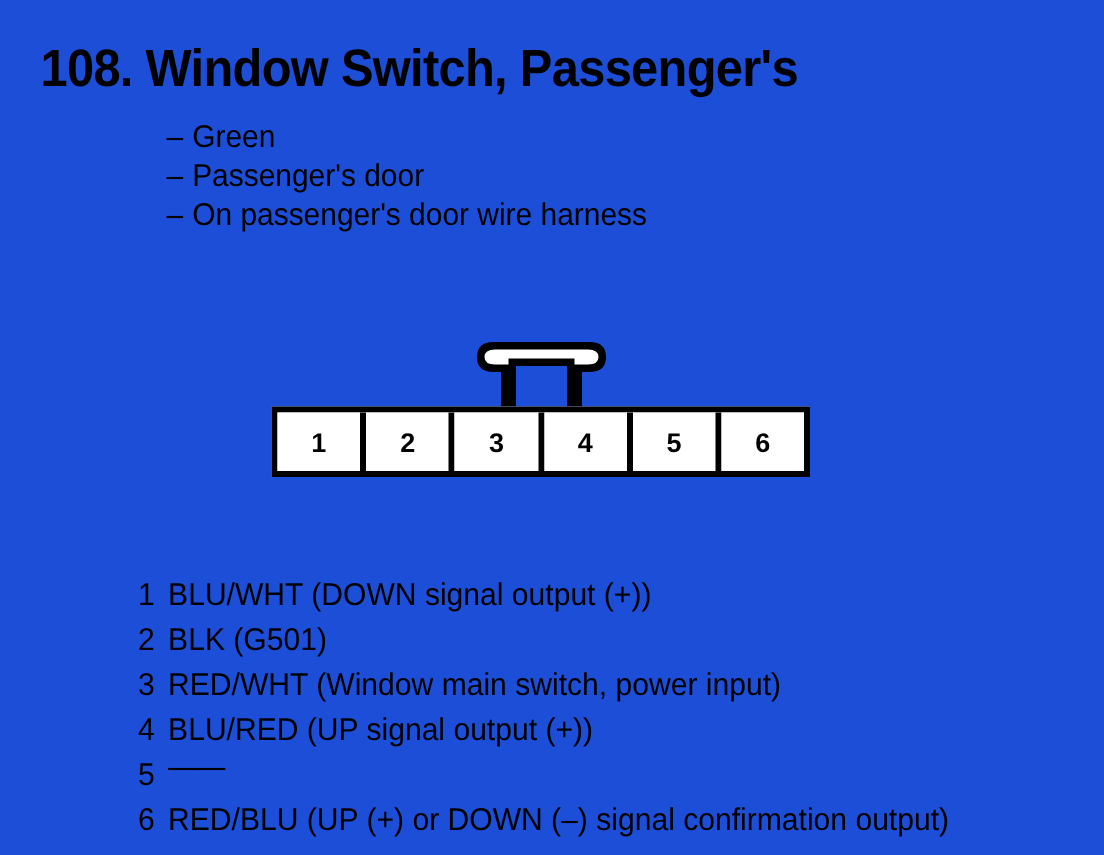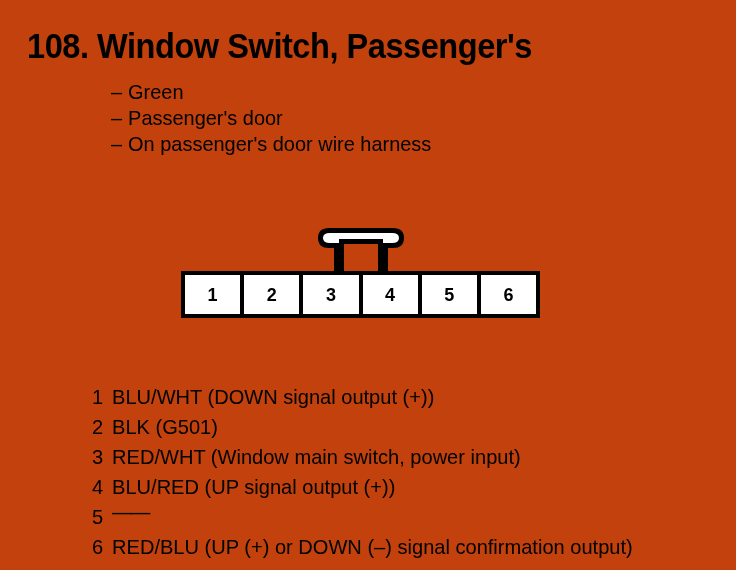--- a/index.html
+++ b/index.html
@@ -22,7 +22,7 @@
     left: 0; top: 0;
     width: 736px;
     height: 570px;
-    background: #c2410c;
+    background: #1d4ed8;
   }
 
   

